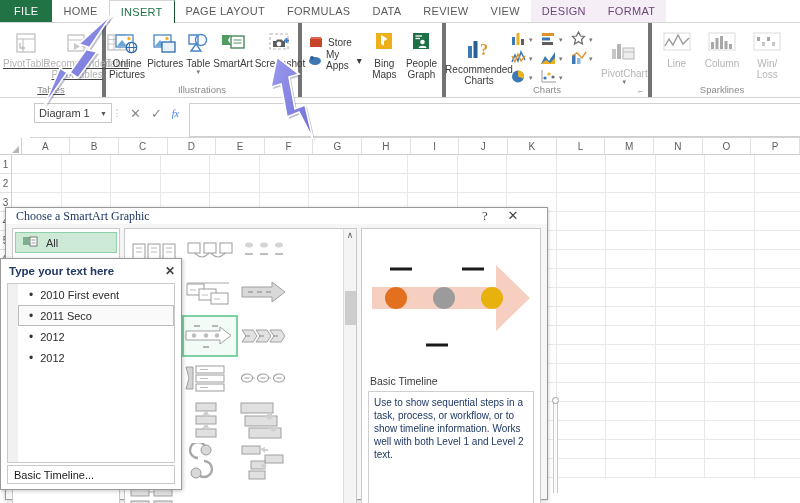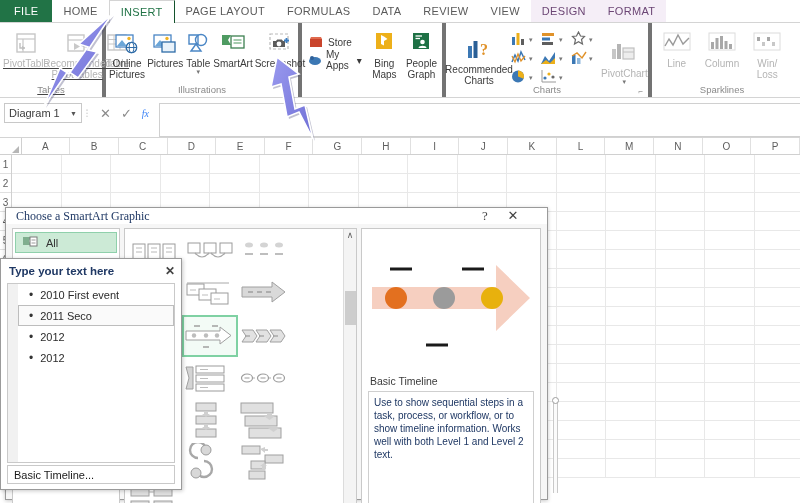--- a/index.html
+++ b/index.html
@@ -109,6 +109,7 @@
     padding: 5px 0 0 4px;
     border-bottom: 1px solid #d4d4d4;
     position: relative;
+    margin-left: 30px;
   }
   .namebox {
     width: 78px; height: 20px;

